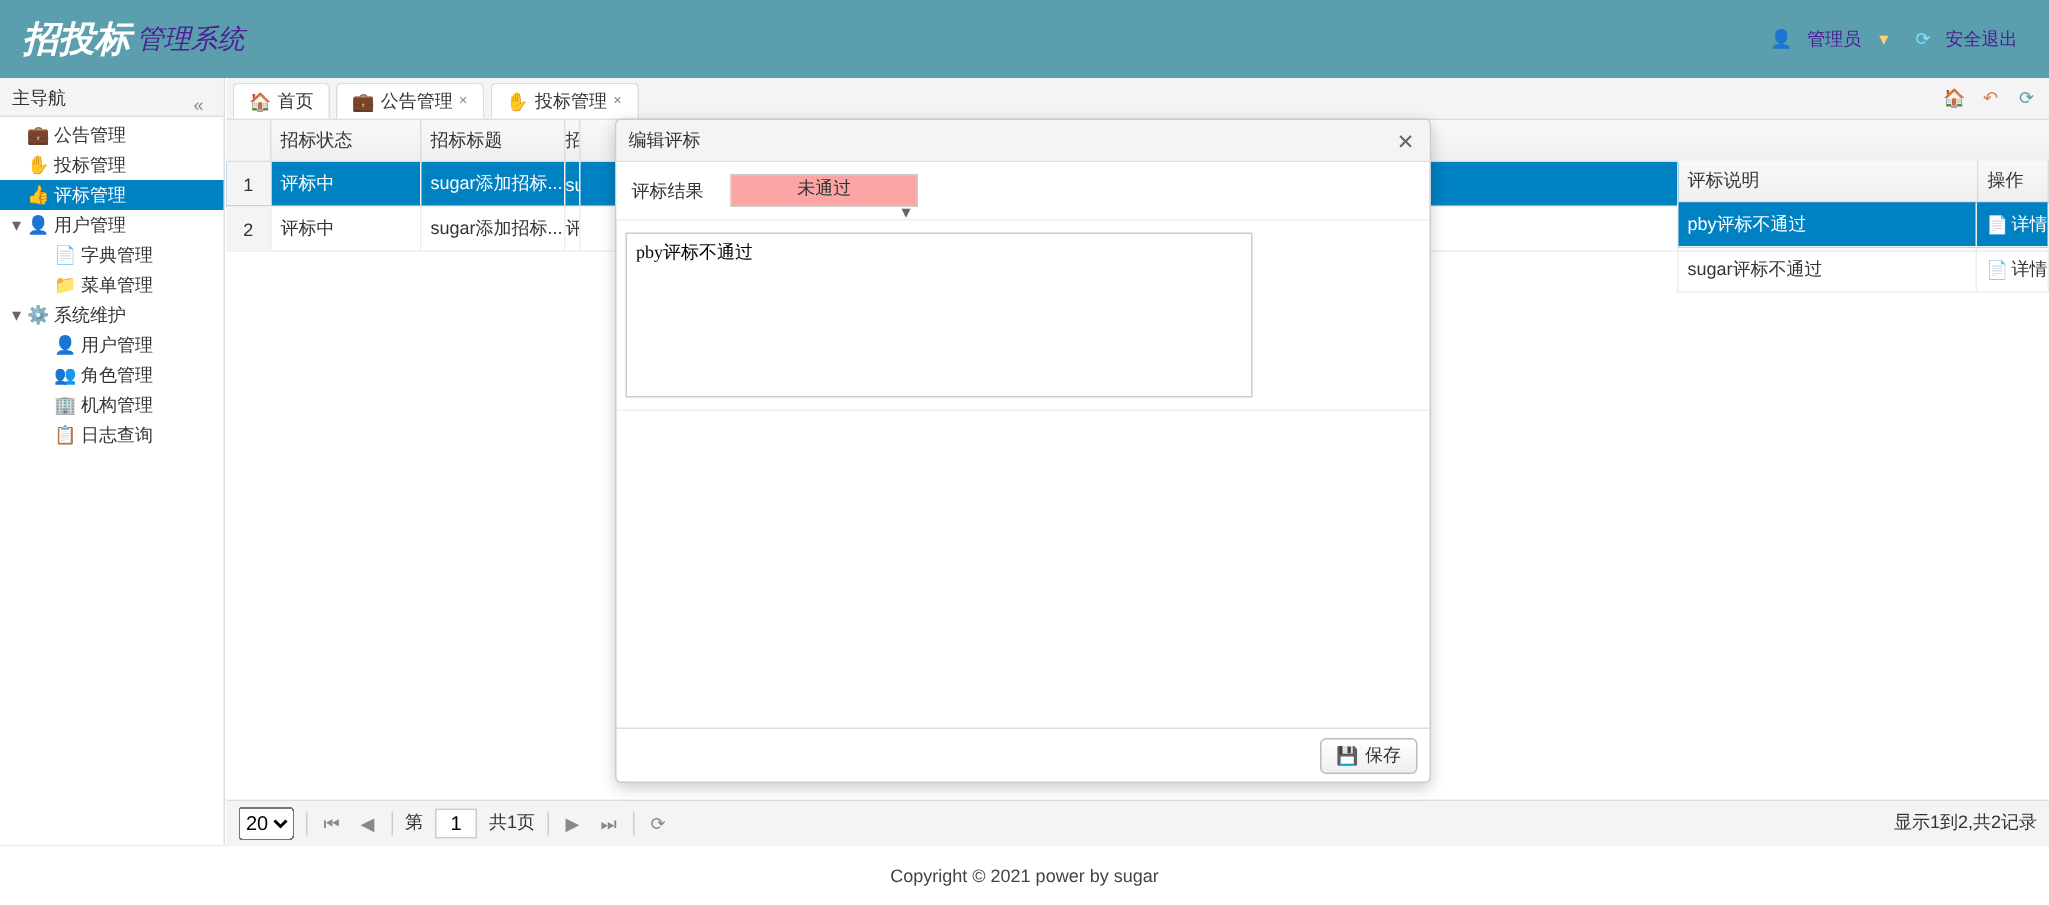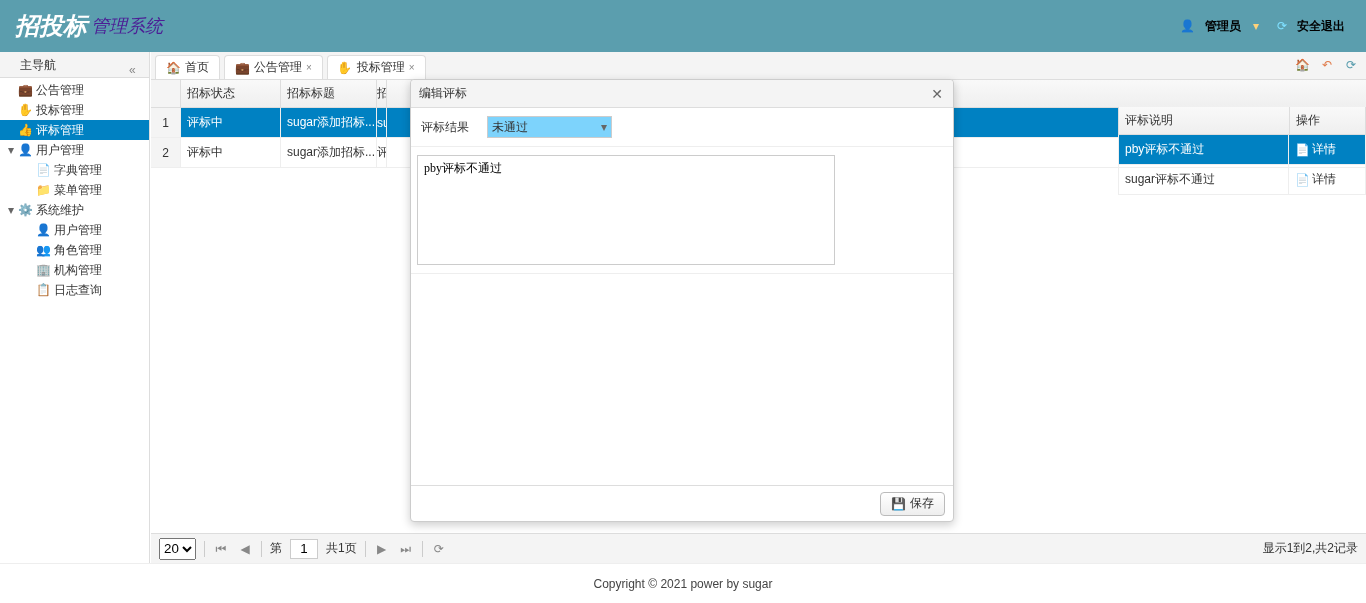--- a/index.html
+++ b/index.html
@@ -8,7 +8,7 @@
 .logo-main { font-size: 24px; font-weight: bold; font-style: italic; }
 .logo-sub { font-size: 18px; font-style: italic; color: #4c1d95; margin-left: 4px; }
 .header-right { margin-left: auto; display: flex; align-items: center; gap: 4px; }
-.header-link { color: #000000; cursor: pointer; padding: 0 6px; font-weight: bold; }
+.header-link { color: #4c1d95; cursor: pointer; padding: 0 6px; }
 .header-dd { color: #ffd27a; margin-left: 2px; }
 .layout { display: flex; height: 511px; }
 .west { width: 150px; border-right: 1px solid #ddd; background: #fff; display: flex; flex-direction: column; }

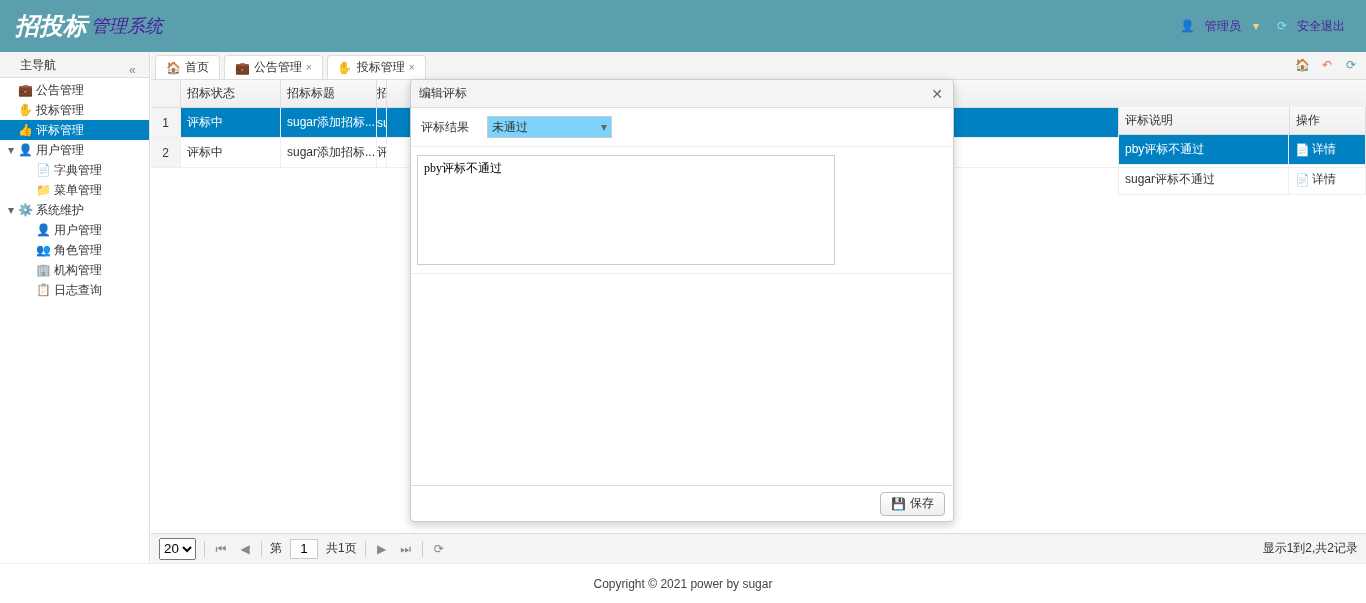--- a/index.html
+++ b/index.html
@@ -12,7 +12,7 @@
 .header-dd { color: #ffd27a; margin-left: 2px; }
 .layout { display: flex; height: 511px; }
 .west { width: 150px; border-right: 1px solid #ddd; background: #fff; display: flex; flex-direction: column; }
-.west-header { height: 26px; line-height: 26px; padding: 0 20px; background: #f4f4f4; border-bottom: 1px solid #ddd; position: relative; }
+.west-header { height: 26px; line-height: 26px; padding: 0 8px; background: #f4f4f4; border-bottom: 1px solid #ddd; position: relative; }
 .west-collapse { position: absolute; right: 6px; top: 5px; width: 14px; height: 14px; color: #888; cursor: pointer; }
 .tree { padding: 2px 0; }
 .tree-item { height: 20px; line-height: 20px; display: flex; align-items: center; cursor: pointer; padding: 0 4px 0 18px; white-space: nowrap; }

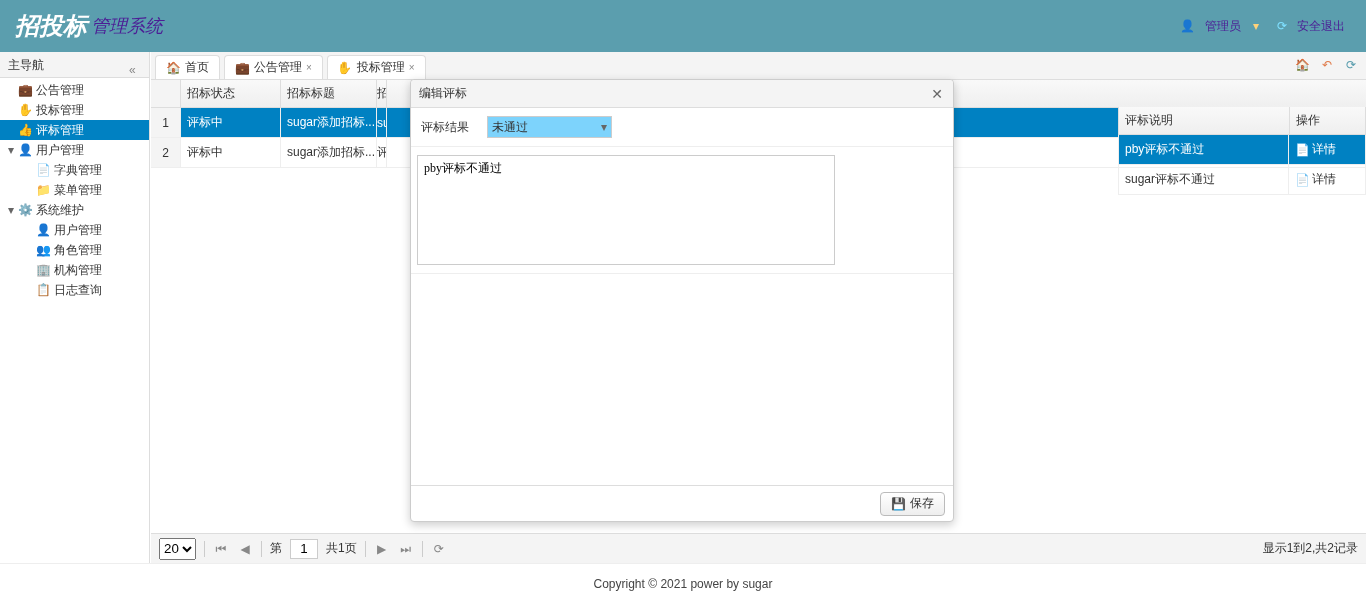--- a/index.html
+++ b/index.html
@@ -56,7 +56,7 @@
 .form-row { display: flex; border-bottom: 1px solid #eee; }
 .form-label { width: 70px; padding: 10px; background: #fff; display: flex; align-items: center; }
 .form-ctrl { flex: 1; padding: 8px 6px; display: flex; }
-.combo { width: 125px; height: 22px; border: 1px solid #ccc; display: flex; align-items: center; padding: 0 4px; background: #7dd3fc; cursor: pointer; }
+.combo { width: 125px; height: 22px; border: 1px solid #ccc; display: flex; align-items: center; padding: 0 4px; background: #fca5a5; cursor: pointer; flex-direction: column; }
 .combo-arrow { margin-left: auto; color: #666; }
 .textarea { width: 418px; height: 110px; border: 1px solid #ccc; padding: 4px 6px; font-family: SimSun, serif; font-size: 12px; resize: none; }
 .dialog-footer { height: 36px; border-top: 1px solid #ddd; display: flex; align-items: center; justify-content: flex-end; padding: 0 8px; }

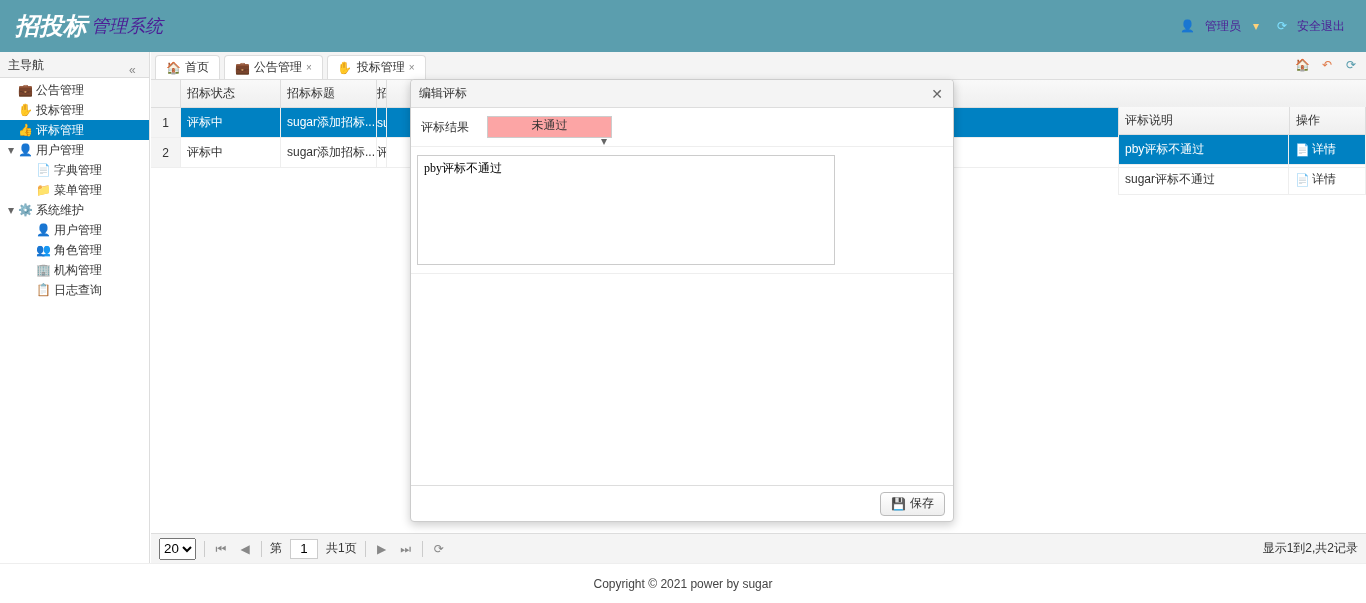--- a/index.html
+++ b/index.html
@@ -37,7 +37,7 @@
 .w-status { width: 100px; }
 .w-title { width: 96px; }
 .w-trunc { width: 10px; padding: 0 !important; }
-.w-desc { width: 171px; }
+.w-desc { width: 200px; }
 .w-ops { flex: 1; padding-left: 8px; }
 .ops-group { display: flex; align-items: center; gap: 6px; }
 .op-link { display: flex; align-items: center; gap: 2px; cursor: pointer; }

